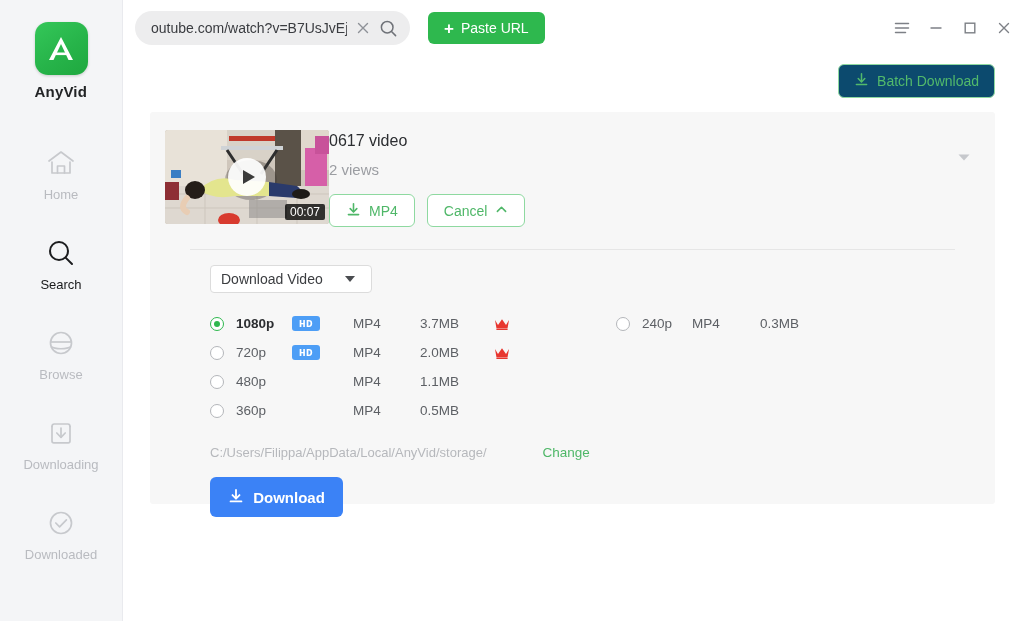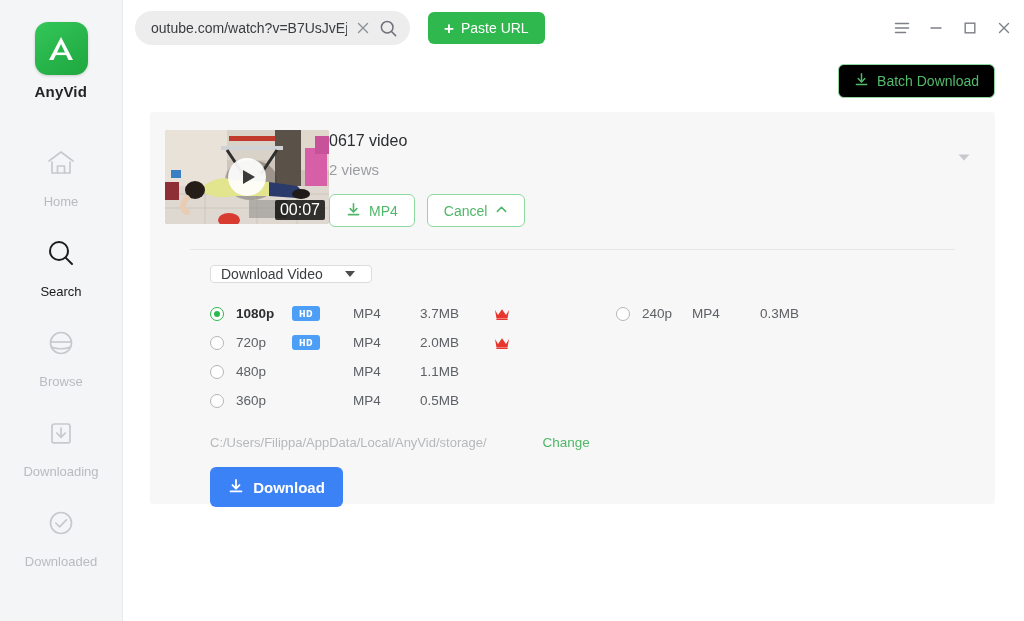--- a/index.html
+++ b/index.html
@@ -128,7 +128,7 @@
     height: 34px;
     border: 1px solid #8ed9a0;
     border-radius: 6px;
-    background: #000000;
+    background: #0c4a6e;
     color: #52ba6b;
     font-size: 14px;
     padding: 0 15px;

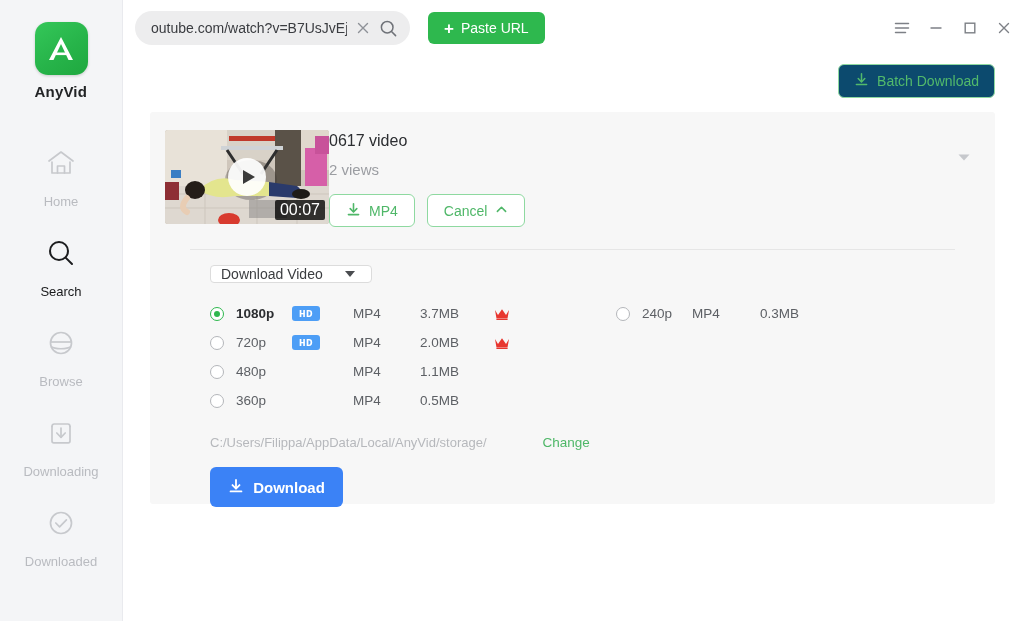--- a/index.html
+++ b/index.html
@@ -52,7 +52,7 @@
     padding-top: 4px;
   }
   .nav-item .ic { height: 34px; display:flex; align-items:center; justify-content:center; }
-  .nav-label { margin-top: 14px; font-size: 13px; color: #b9bbc0; }
+  .nav-label { margin-top: 7px; font-size: 13px; color: #b9bbc0; }
   .nav-item.active { color: #18191b; }
   .nav-item.active .nav-label { color: #18191b; font-weight: normal; }
 

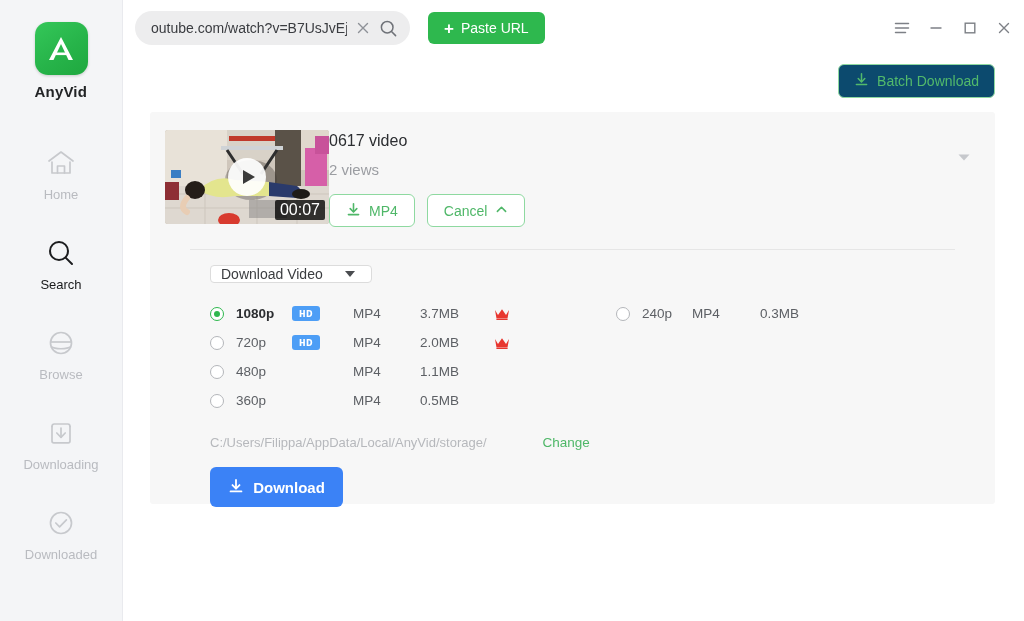--- a/index.html
+++ b/index.html
@@ -184,7 +184,7 @@
   .thumb .dur {
     position: absolute; right: 4px; bottom: 4px;
     background: rgba(0,0,0,.78);
-    color: #fff; font-size: 16px;
+    color: #fff; font-size: 12px;
     padding: 1px 5px; border-radius: 2px;
     font-family: "Liberation Sans", sans-serif;
   }

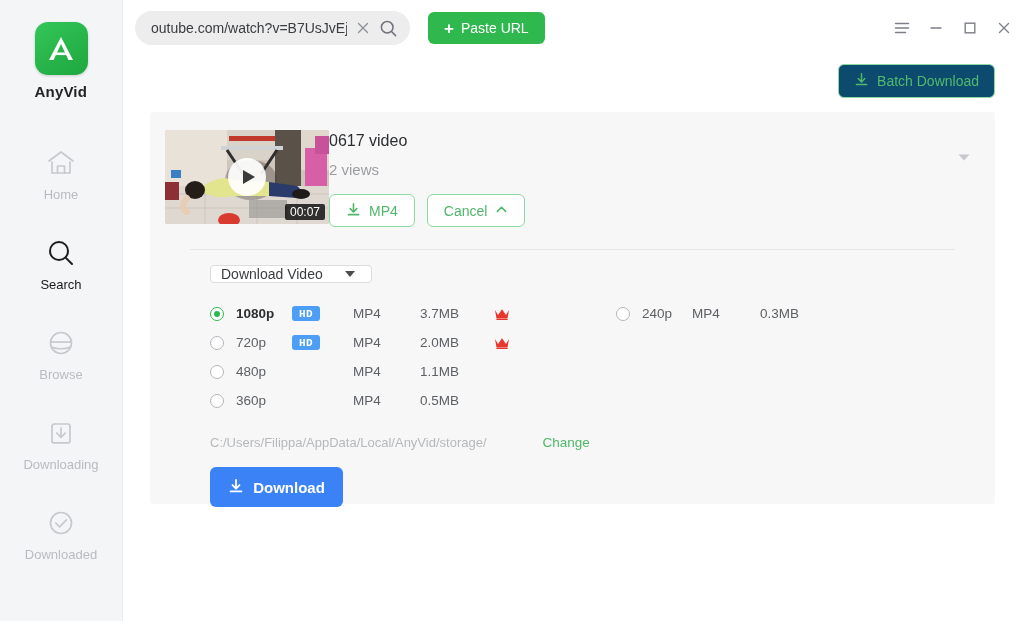--- a/index.html
+++ b/index.html
@@ -217,7 +217,7 @@
   
   .select-row { padding: 15px 0 0 60px; }
   .vselect {
-    width: 162px; height: 18px;
+    width: 162px; height: 28px;
     background: #fff;
     border: 1px solid #dcdcdc;
     border-radius: 4px;

